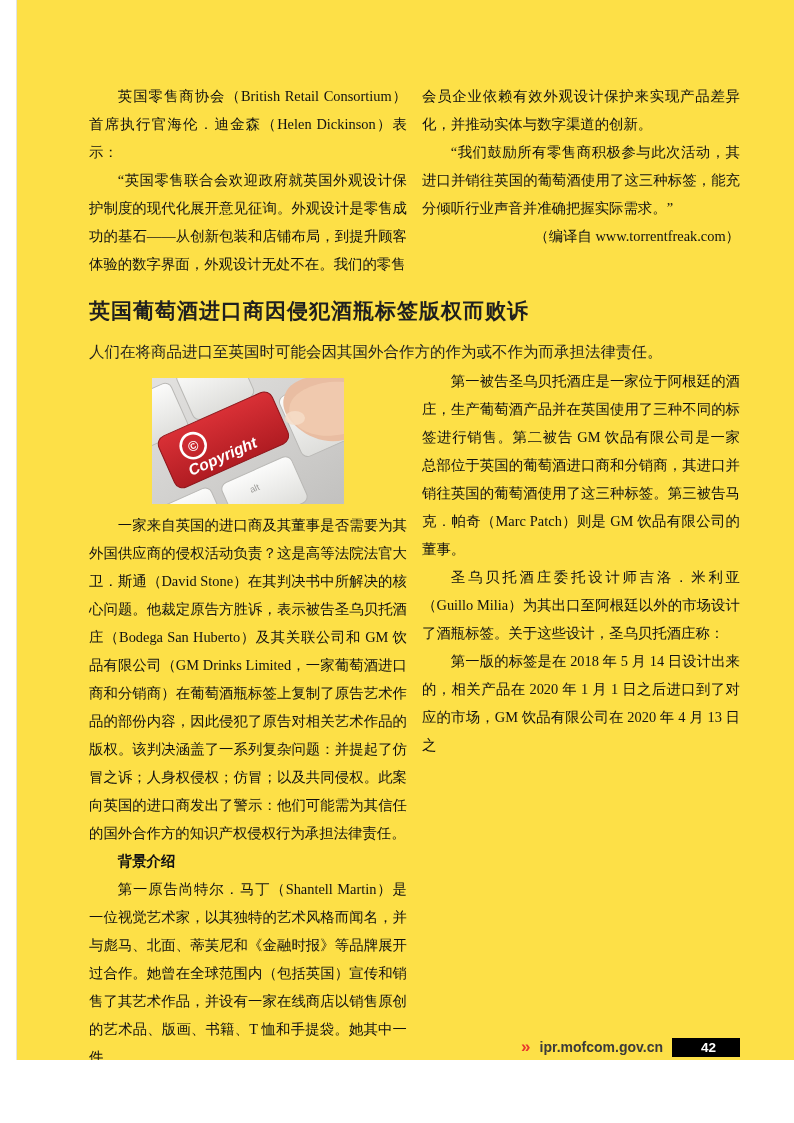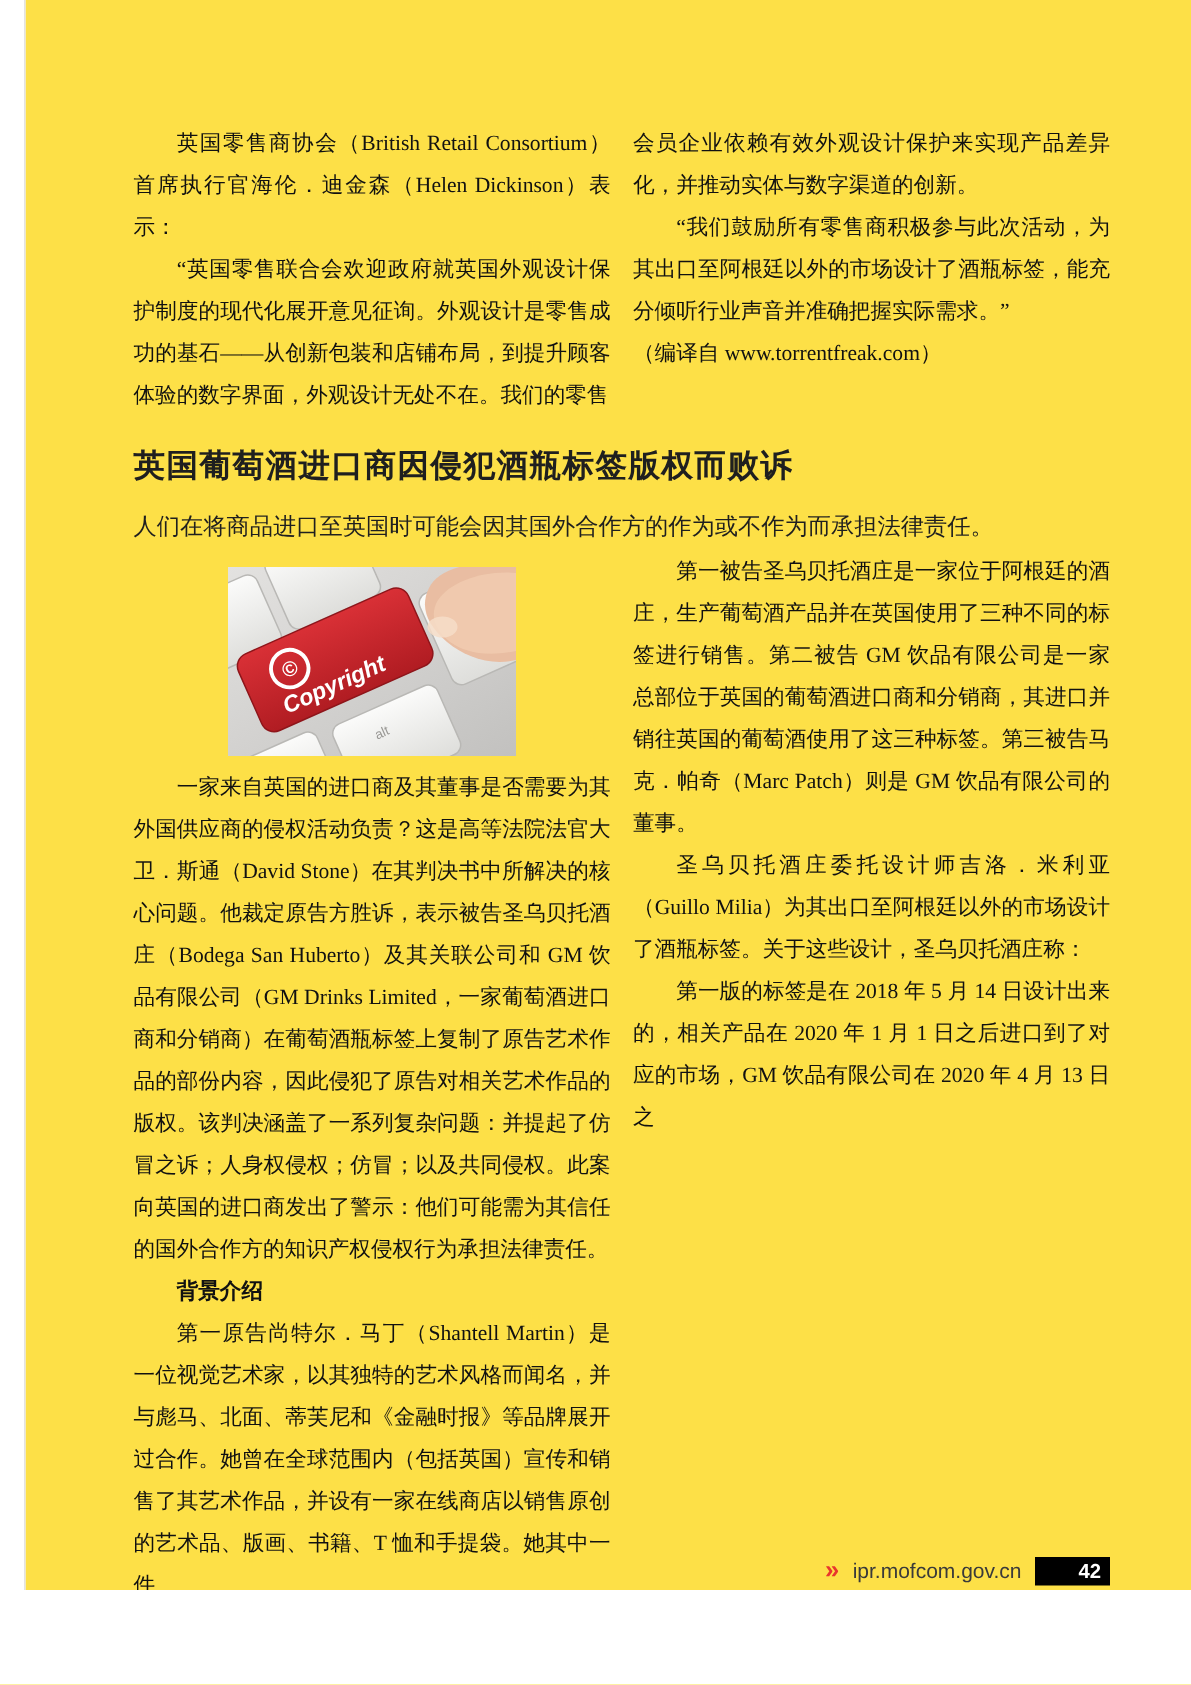--- a/index.html
+++ b/index.html
@@ -56,7 +56,7 @@
     </div>
     <div class="col bodytext">
       <p>会员企业依赖有效外观设计保护来实现产品差异化，并推动实体与数字渠道的创新。</p>
-      <p class="indent">“我们鼓励所有零售商积极参与此次活动，为其出口至阿根廷以外的市场设计了酒瓶标签，能充分倾听行业声音并准确把握实际需求。”</p>
+      <p class="indent">“我们鼓励所有零售商积极参与此次活动，其进口并销往英国的葡萄酒使用了这三种标签，能充分倾听行业声音并准确把握实际需求。”</p>
       <p class="right-align">（编译自 www.torrentfreak.com）</p>
     </div>
   </div>

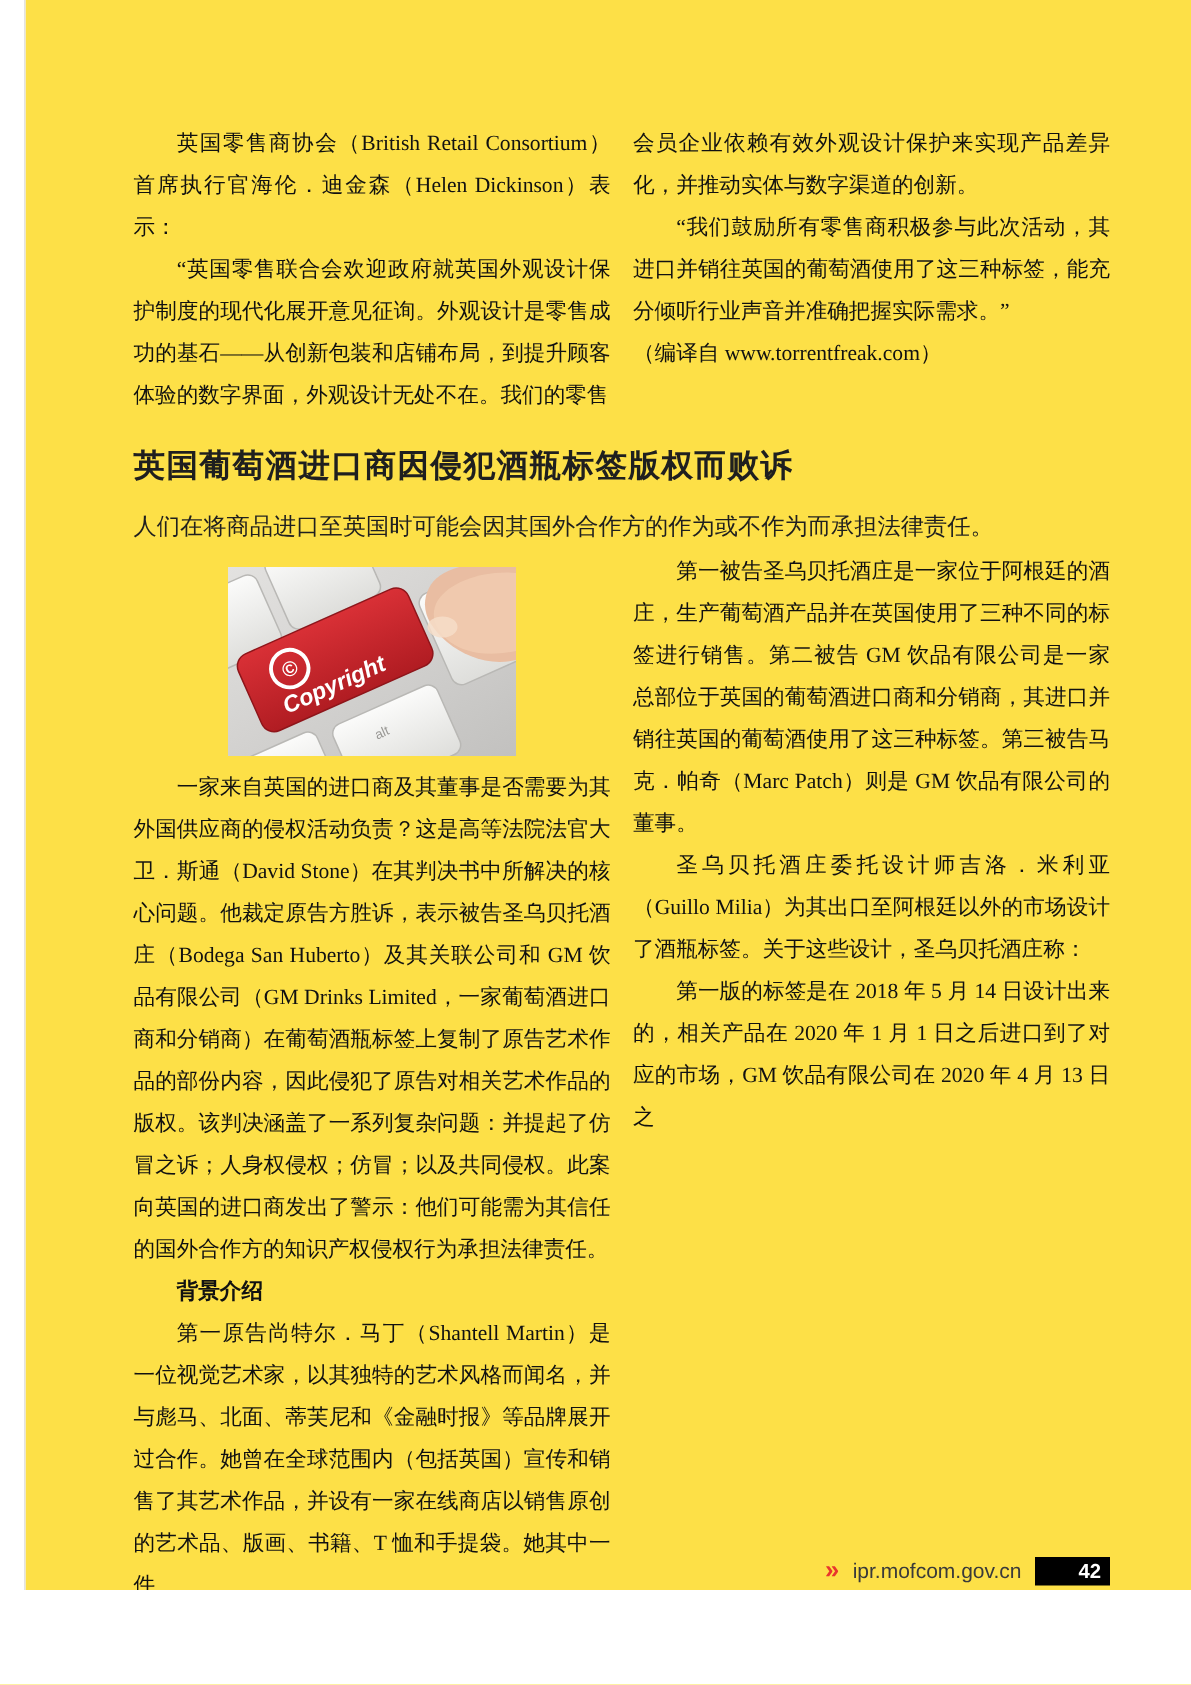--- a/index.html
+++ b/index.html
@@ -12,7 +12,7 @@
   .bodytext{font-size:14.4px;line-height:28px;text-align:justify;color:#111;}
   .bodytext p{margin:0;}
   .indent{text-indent:2em;}
-  .right-align{}
+  .right-align{text-align:right;}
   .bold-head{font-weight:bold;text-indent:2em;}
   
   .top-row{position:absolute;top:82px;left:72px;width:651px;display:flex;gap:15px;}

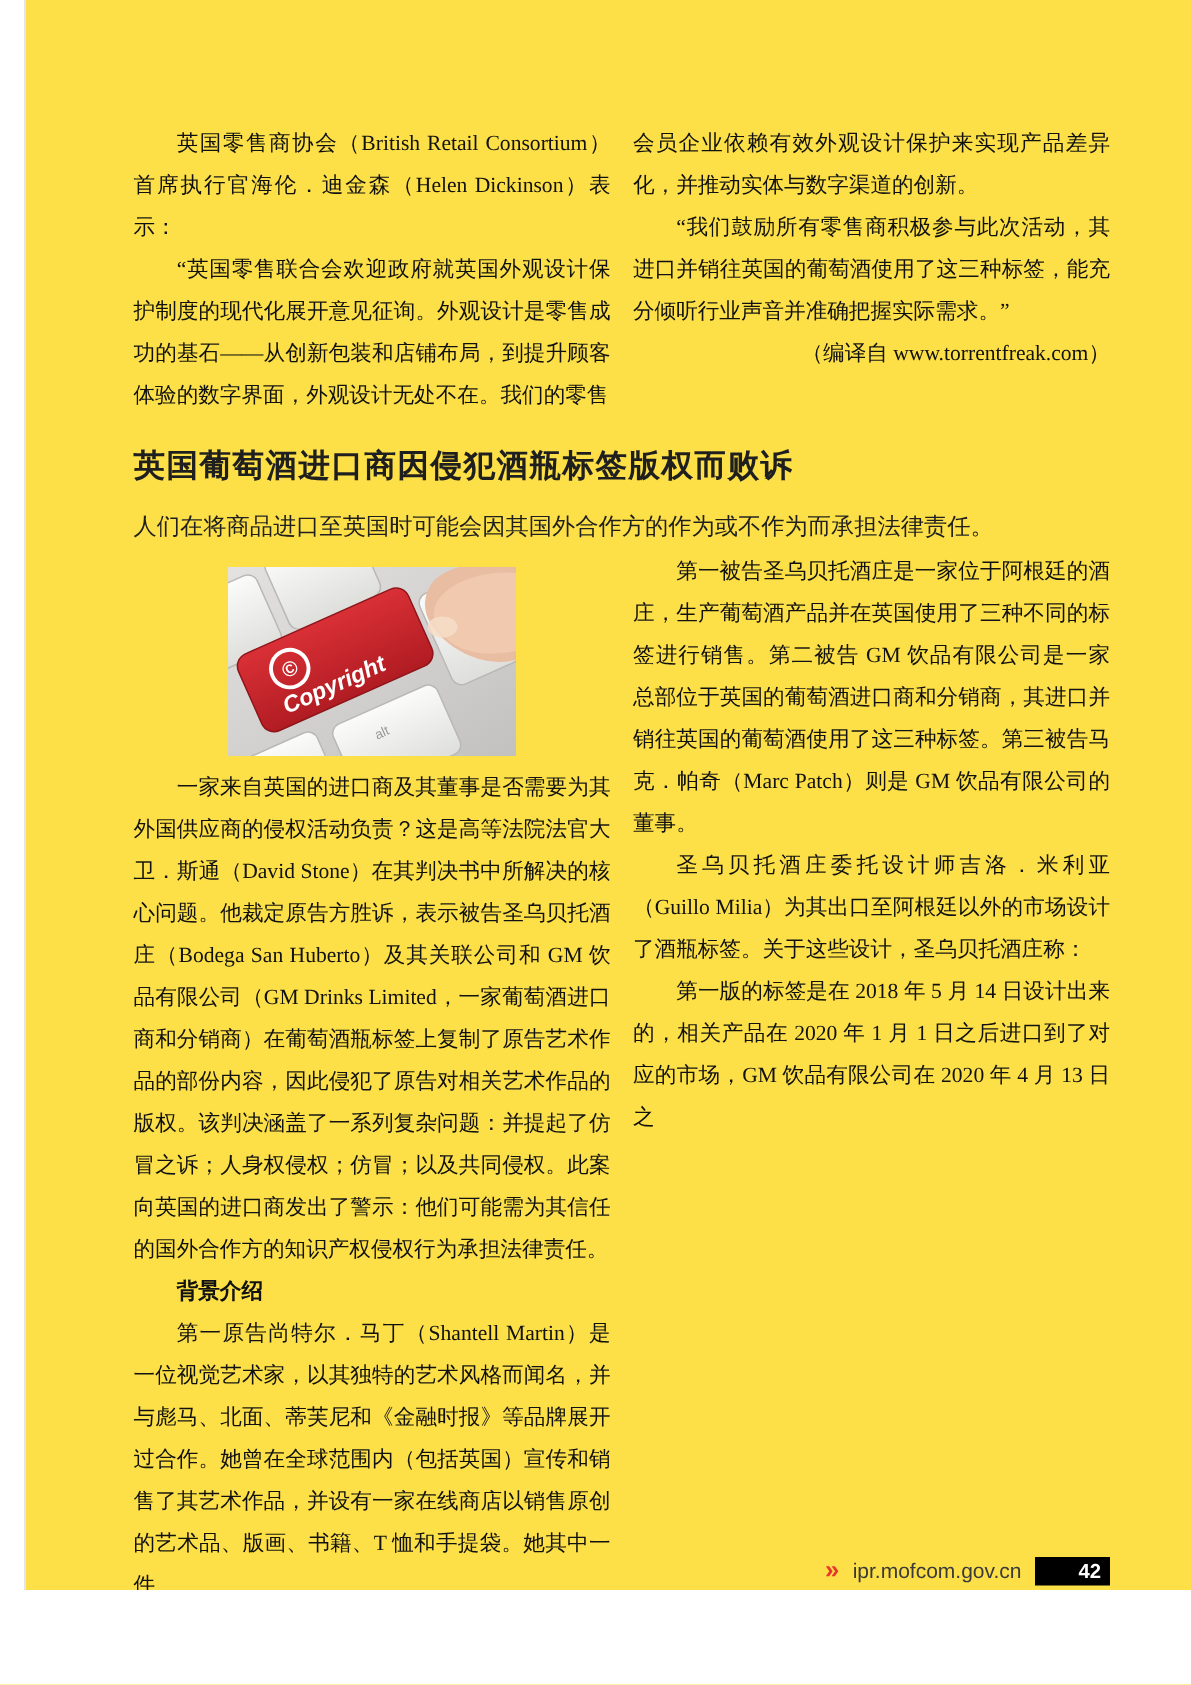--- a/index.html
+++ b/index.html
@@ -37,7 +37,7 @@
     font-family:"Liberation Sans","DejaVu Sans",sans-serif;
   }
   .chevrons{color:#e8362d;font-size:17px;font-weight:700;line-height:20px;}
-  .site{color:#3a3a3a;font-size:14px;font-weight:400;line-height:20px;}
+  .site{color:#3a3a3a;font-size:14px;font-weight:700;line-height:20px;}
   .page-badge{
     display:inline-block;background:#000;color:#fff;width:44px;height:19px;
     line-height:19px;text-align:right;padding-right:6px;

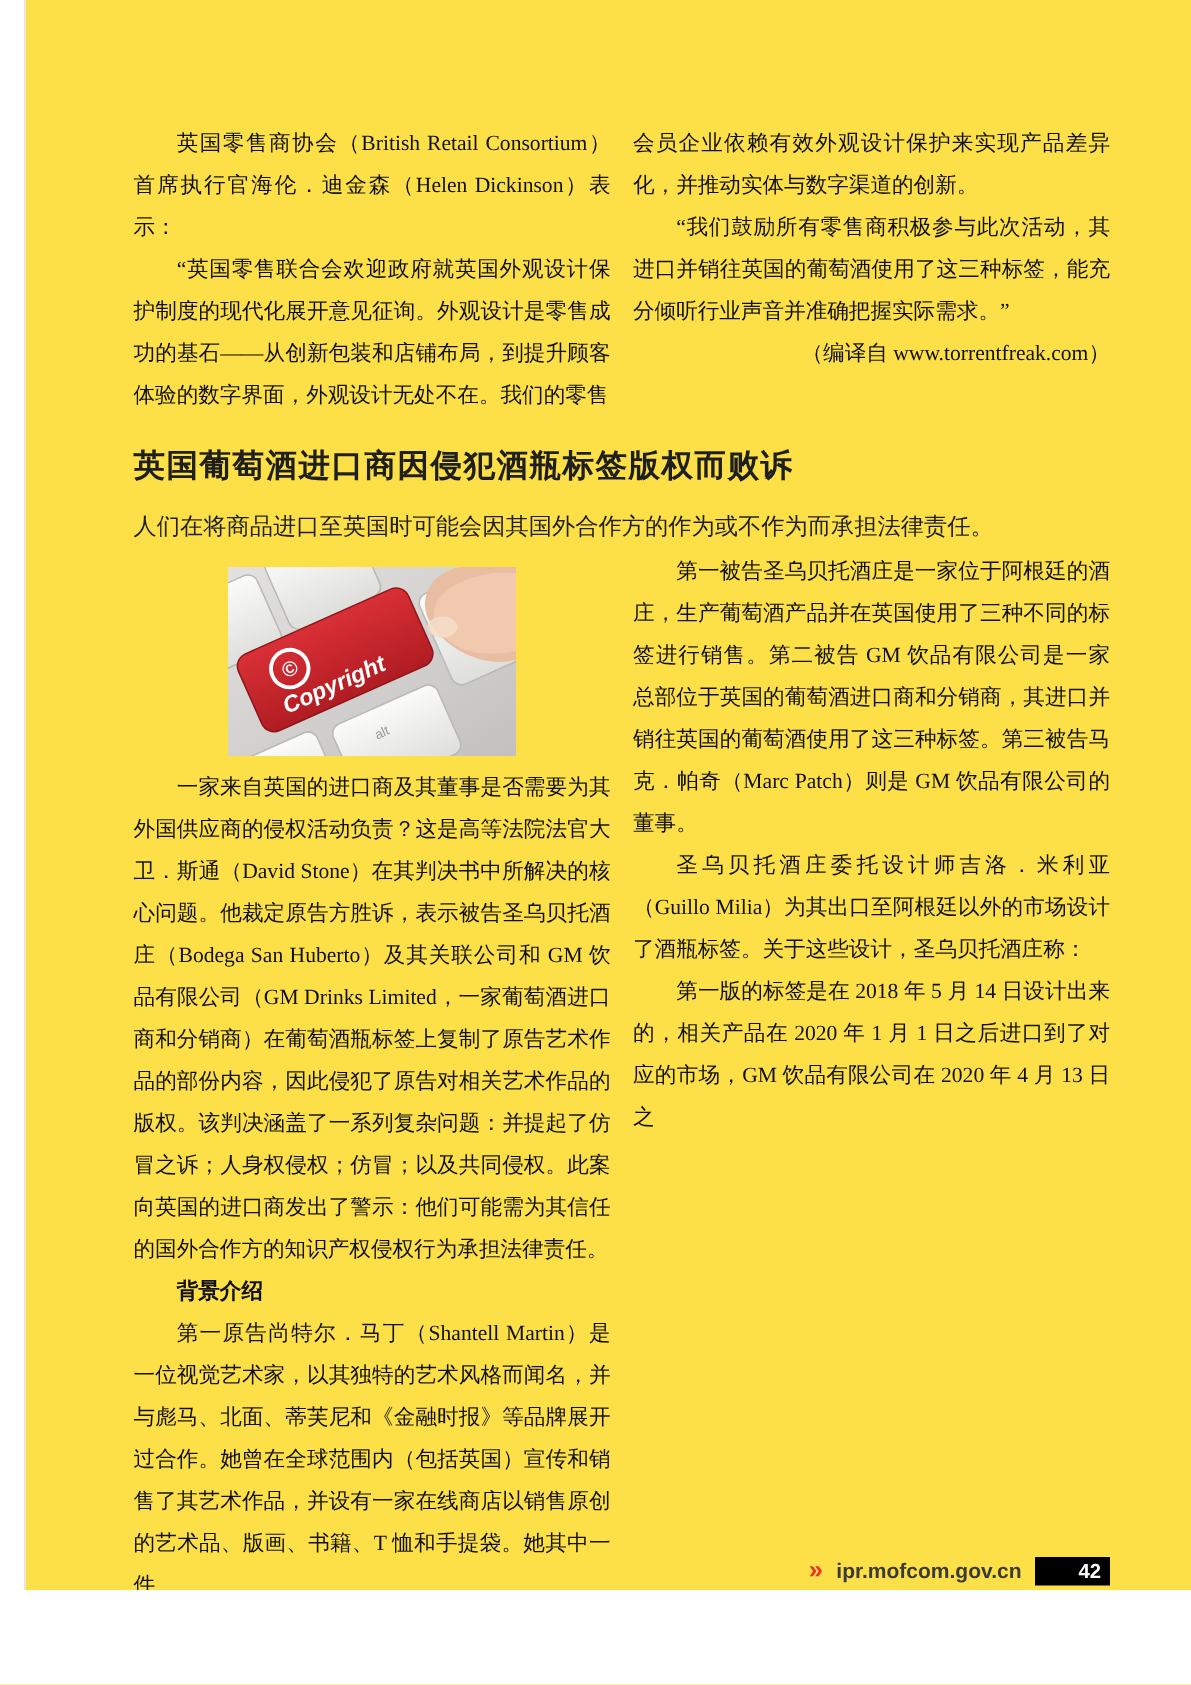--- a/index.html
+++ b/index.html
@@ -40,7 +40,7 @@
   .site{color:#3a3a3a;font-size:14px;font-weight:700;line-height:20px;}
   .page-badge{
     display:inline-block;background:#000;color:#fff;width:44px;height:19px;
-    line-height:19px;text-align:right;padding-right:6px;
+    line-height:19px;text-align:right;padding-right:24px;
     font-size:13.5px;font-weight:700;
   }
 </style>

